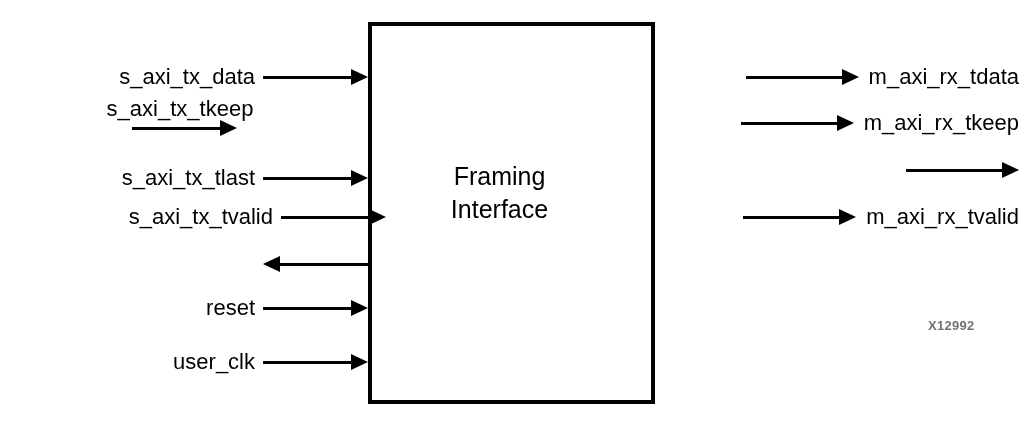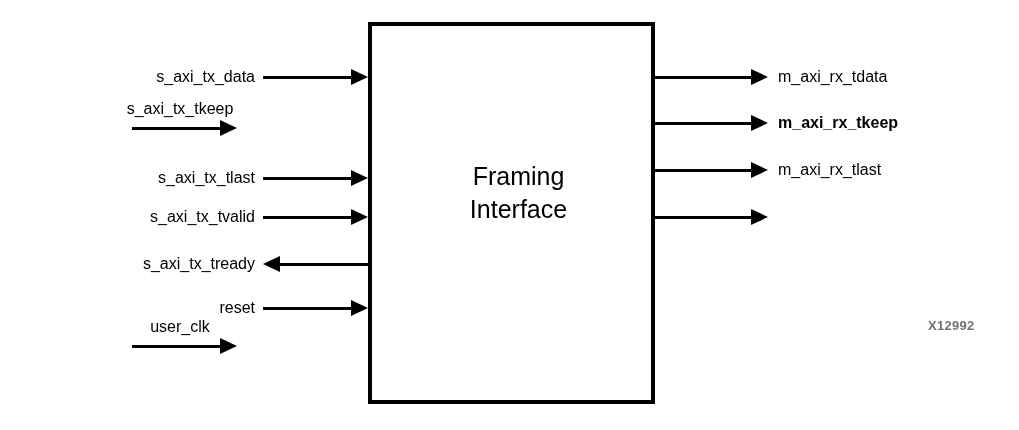--- a/index.html
+++ b/index.html
@@ -60,7 +60,7 @@
     justify-content: flex-start;
   }
   .sig-label {
-    font-size: 16px;
+    font-size: 22px;
     line-height: 22px;
     color: #000000;
     white-space: nowrap;

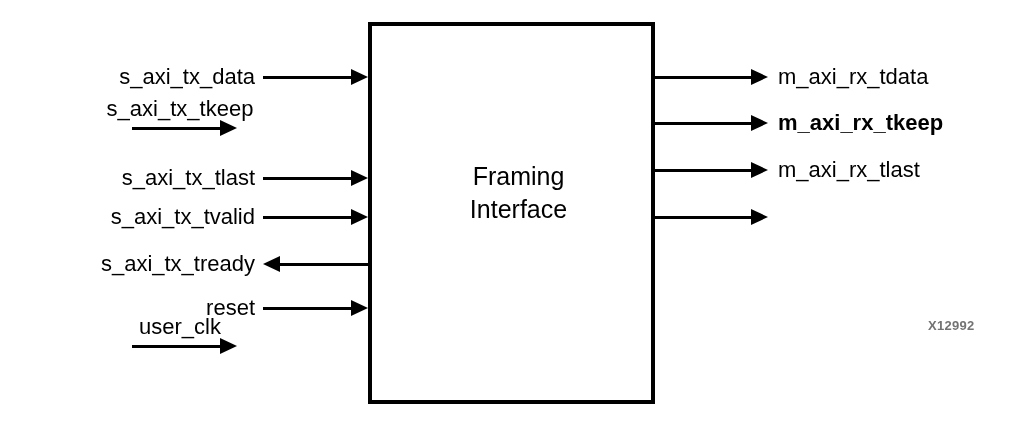--- a/index.html
+++ b/index.html
@@ -57,7 +57,7 @@
   .sig-right {
     left: 655px;
     width: 364px;
-    justify-content: flex-start;
+    justify-content: flex-end;
   }
   .sig-label {
     font-size: 22px;

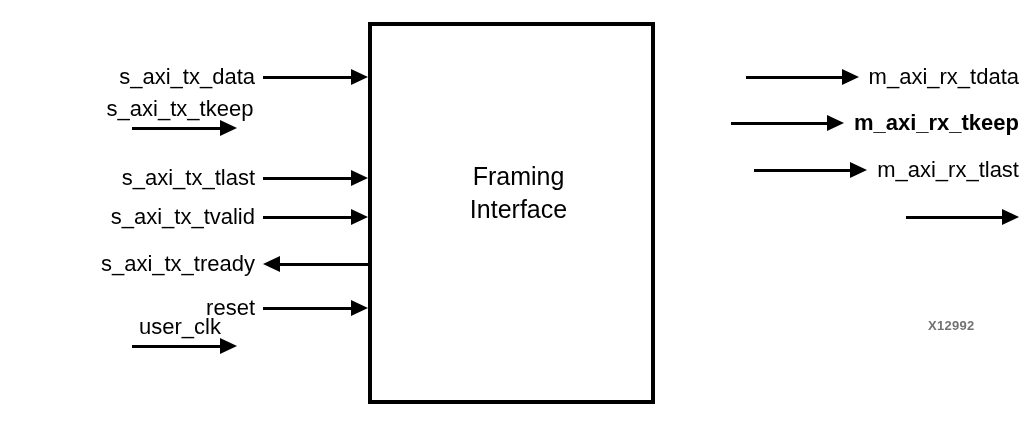--- a/index.html
+++ b/index.html
@@ -178,7 +178,7 @@
         </div>
         <div class="sig-label">m_axi_rx_tdata</div>
       </div>
-      <div class="sig sig-right" style="top: 110px; font-weight: bold;">
+      <div class="sig sig-right" style="top: 110px;">
         <div class="wire wire-out-right">
           <div class="wire-line"></div>
           <div class="arrow-head arrow-right"></div>

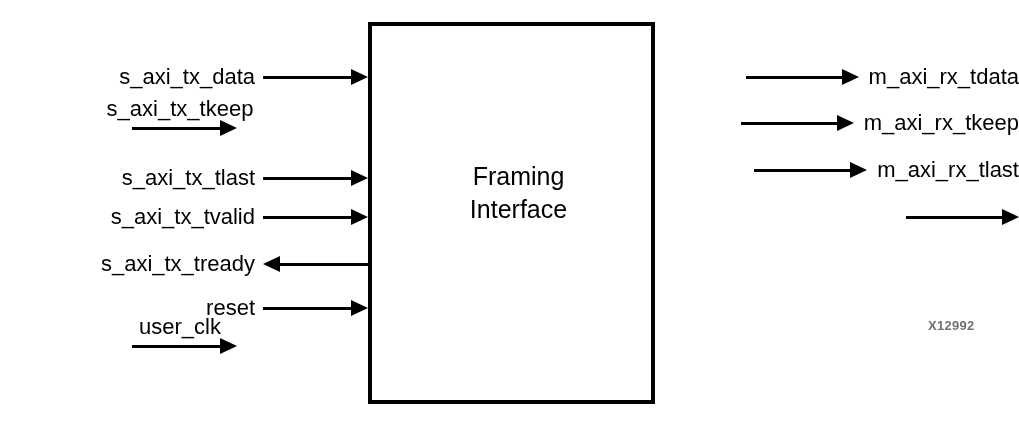--- a/index.html
+++ b/index.html
@@ -32,7 +32,7 @@
   }
   .block-label {
     position: absolute;
-    left: 375px;
+    left: 356px;
     top: 160px;
     width: 287px;
     text-align: center;

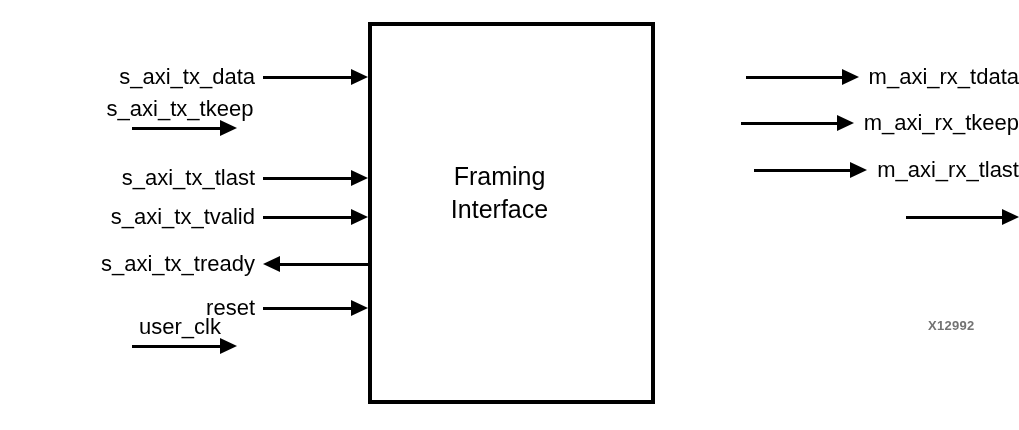--- a/index.html
+++ b/index.html
@@ -190,7 +190,6 @@
           <div class="wire-line"></div>
           <div class="arrow-head arrow-right"></div>
         </div>
-        <div class="sig-label">m_axi_rx_tlast</div>
       </div>
       <div class="sig sig-right" style="top: 204px;">
         <div class="wire wire-out-right">

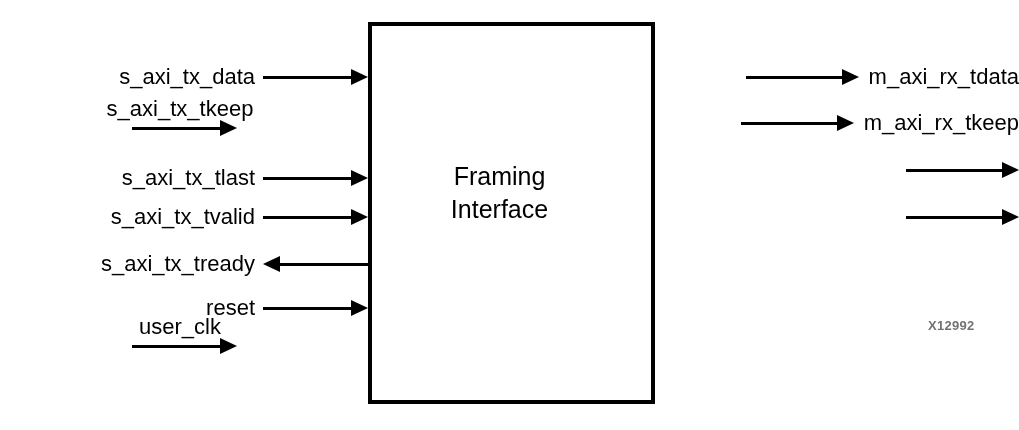--- a/index.html
+++ b/index.html
@@ -141,7 +141,7 @@
           <div class="arrow-head arrow-right"></div>
         </div>
       </div>
-      <div class="sig sig-left" style="top: 204px;">
+      <div class="sig sig-left" style="top: 204px; margin-left: 18px;">
         <div class="sig-label">s_axi_tx_tvalid</div>
         <div class="wire wire-in">
           <div class="wire-line"></div>

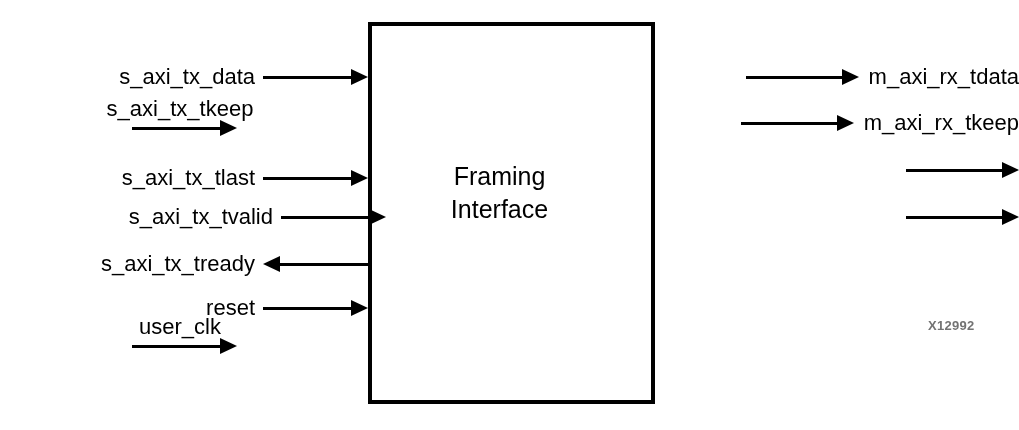--- a/index.html
+++ b/index.html
@@ -196,6 +196,7 @@
           <div class="wire-line"></div>
           <div class="arrow-head arrow-right"></div>
         </div>
+        <div class="sig-label">m_axi_rx_tvalid</div>
       </div>
     </div>
 

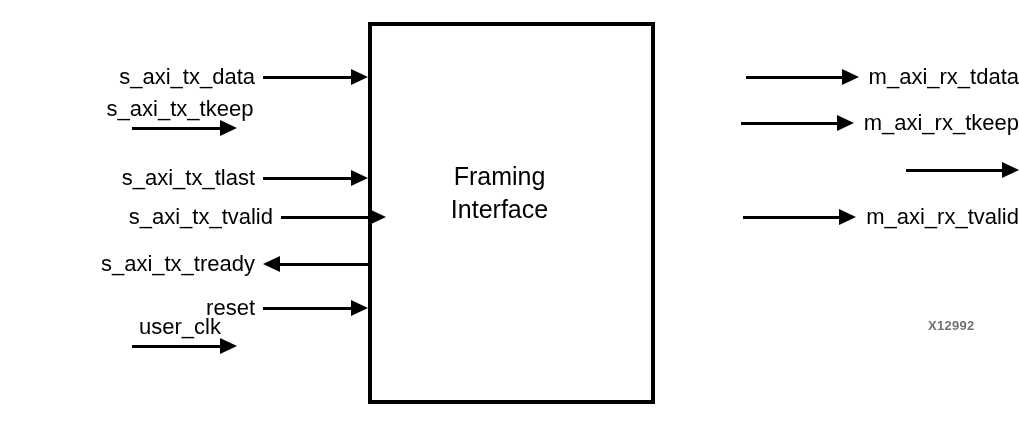--- a/index.html
+++ b/index.html
@@ -149,7 +149,6 @@
         </div>
       </div>
       <div class="sig sig-left" style="top: 251px;">
-        <div class="sig-label">s_axi_tx_tready</div>
         <div class="wire wire-out-left">
           <div class="arrow-head arrow-left"></div>
           <div class="wire-line"></div>

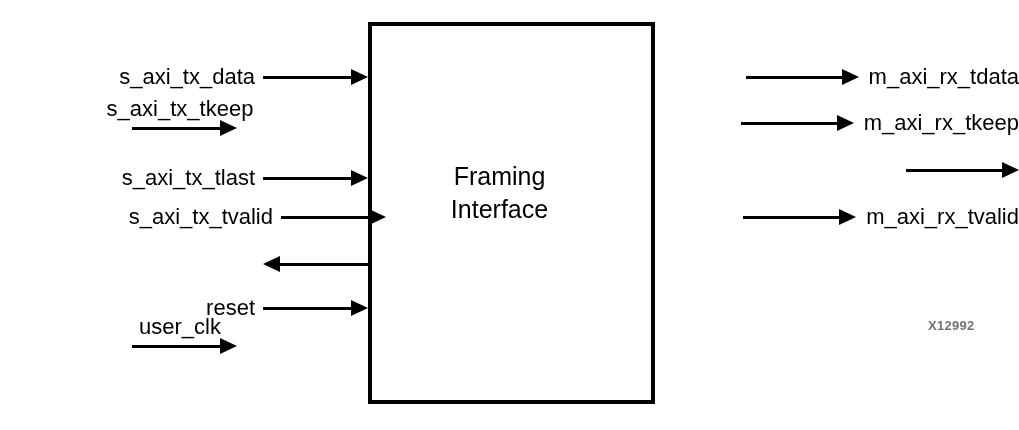--- a/index.html
+++ b/index.html
@@ -161,7 +161,7 @@
           <div class="arrow-head arrow-right"></div>
         </div>
       </div>
-      <div class="sig sig-left" style="top: 328px; flex-direction: column;">
+      <div class="sig sig-left" style="top: 349px;">
         <div class="sig-label">user_clk</div>
         <div class="wire wire-in">
           <div class="wire-line"></div>

